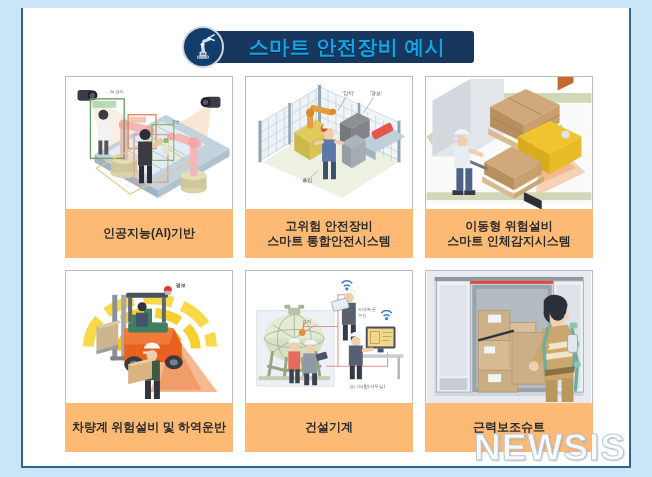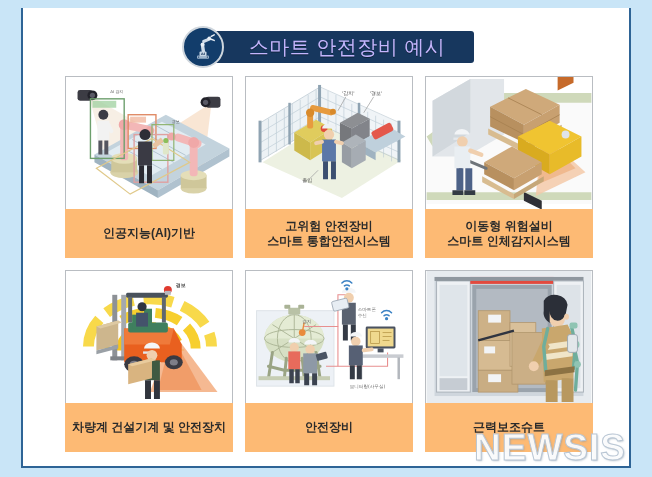--- a/index.html
+++ b/index.html
@@ -83,9 +83,9 @@
     z-index: 2;
   }
   #banner-title {
-    color: #c4b5fd;
+    color: #0ea5e9;
     font-size: 20px;
-    font-weight: normal;
+    font-weight: bold;
     letter-spacing: 0.5px;
     white-space: nowrap;
     text-shadow: 0 1px 0 rgba(0,0,0,.4);

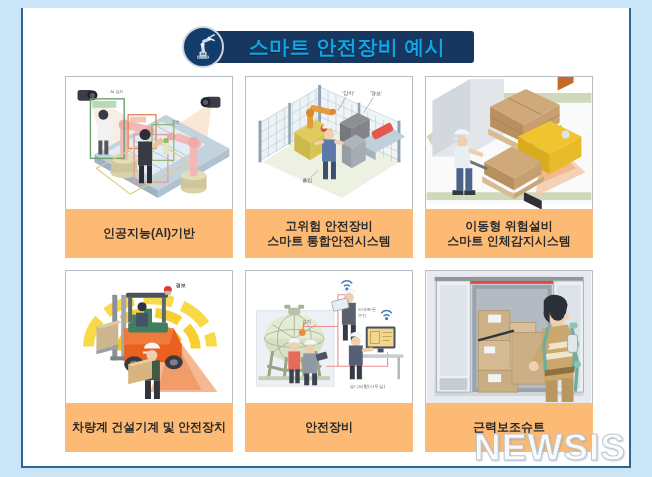--- a/index.html
+++ b/index.html
@@ -493,7 +493,7 @@
         </svg>
       </div>
       <div class="card-label">
-        <span>차량계 건설기계 및 안전장치</span>
+        <span>차량계 위험설비 및 하역운반</span>
       </div>
     </div>
 

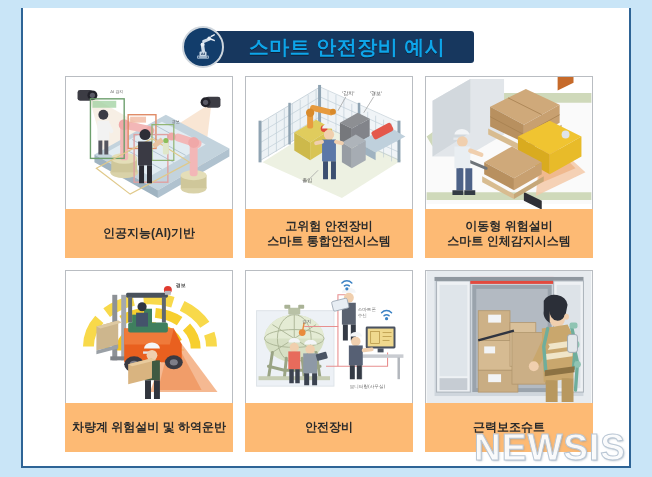--- a/index.html
+++ b/index.html
@@ -600,7 +600,7 @@
         </svg>
       </div>
       <div class="card-label">
-        <span>안전장비</span>
+        <span>건설기계</span>
       </div>
     </div>
 

